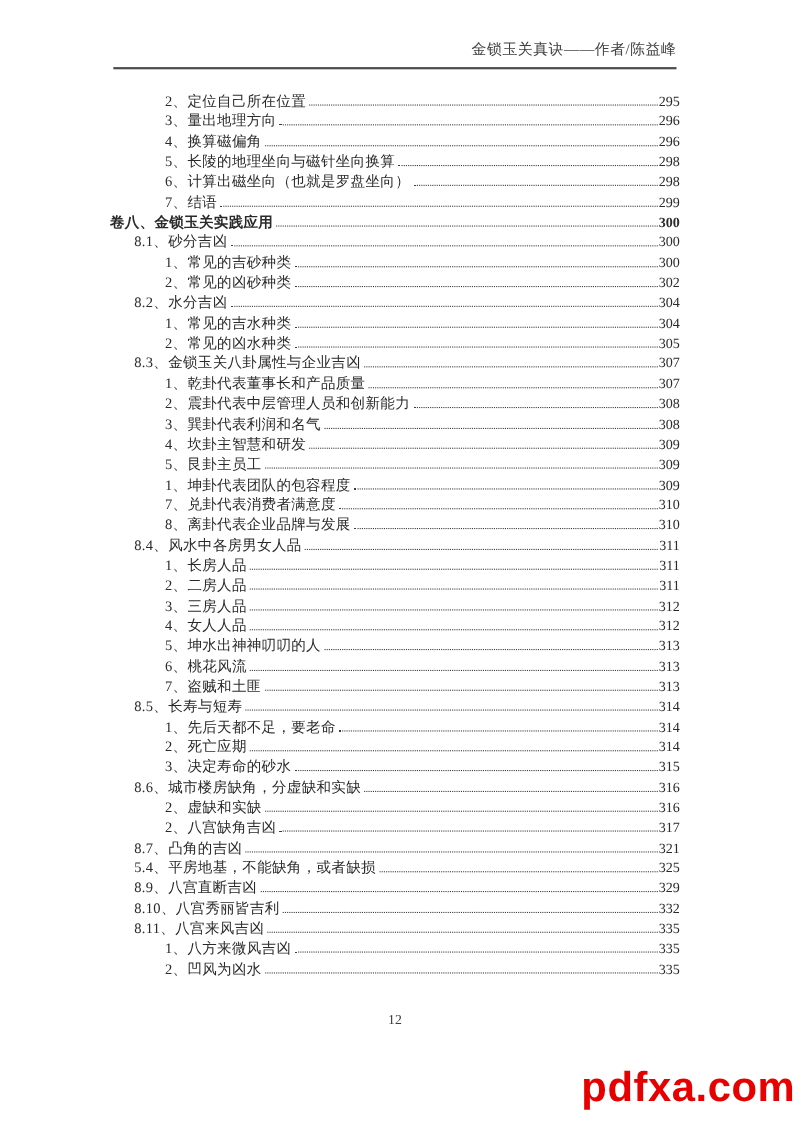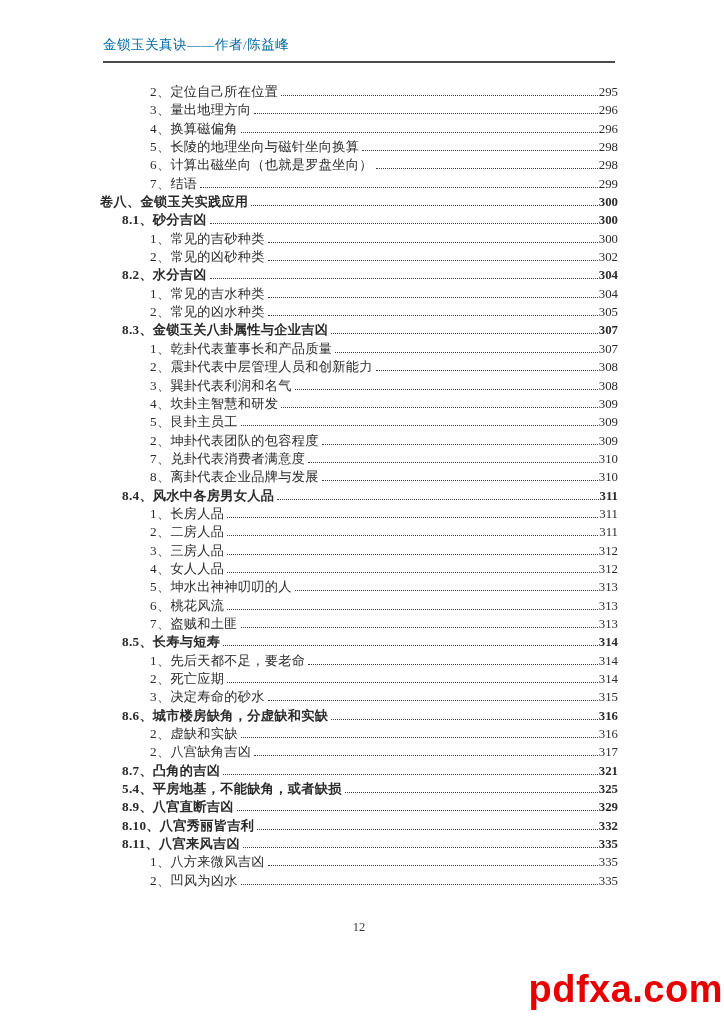--- a/index.html
+++ b/index.html
@@ -14,10 +14,10 @@
   .page-header {
     position: absolute;
     left: 103px; top: 36px; width: 512px;
-    text-align: left;
+    text-align: right;
     font-size: 13.5px;
     letter-spacing: 0.5px;
-    color: #0369a1;
+    color: #404040;
   }
   .header-rule {
     position: absolute;

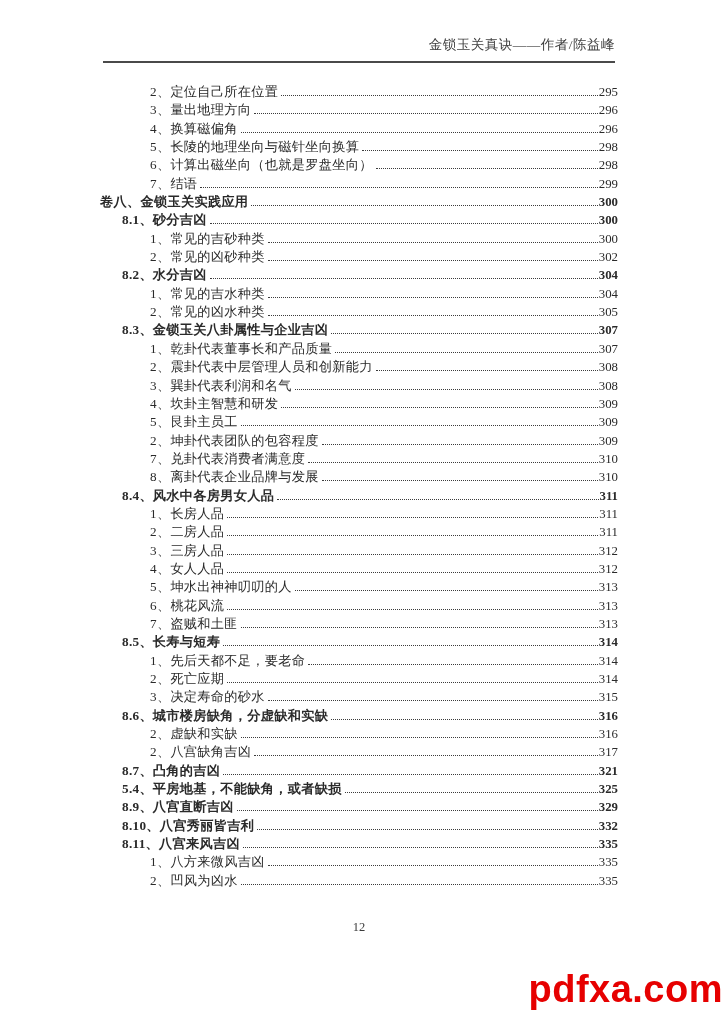--- a/index.html
+++ b/index.html
@@ -38,7 +38,7 @@
     white-space: nowrap;
   }
   .row.lvl0 { padding-left: 0px; font-weight: bold; }
-  .row.lvl1 { padding-left: 22px; font-weight: bold; }
+  .row.lvl1 { padding-left: 22px; }
   .row.lvl2 { padding-left: 50px; }
   .row .lbl { flex: 0 0 auto; letter-spacing: 0.3px; }
   .row .leader {

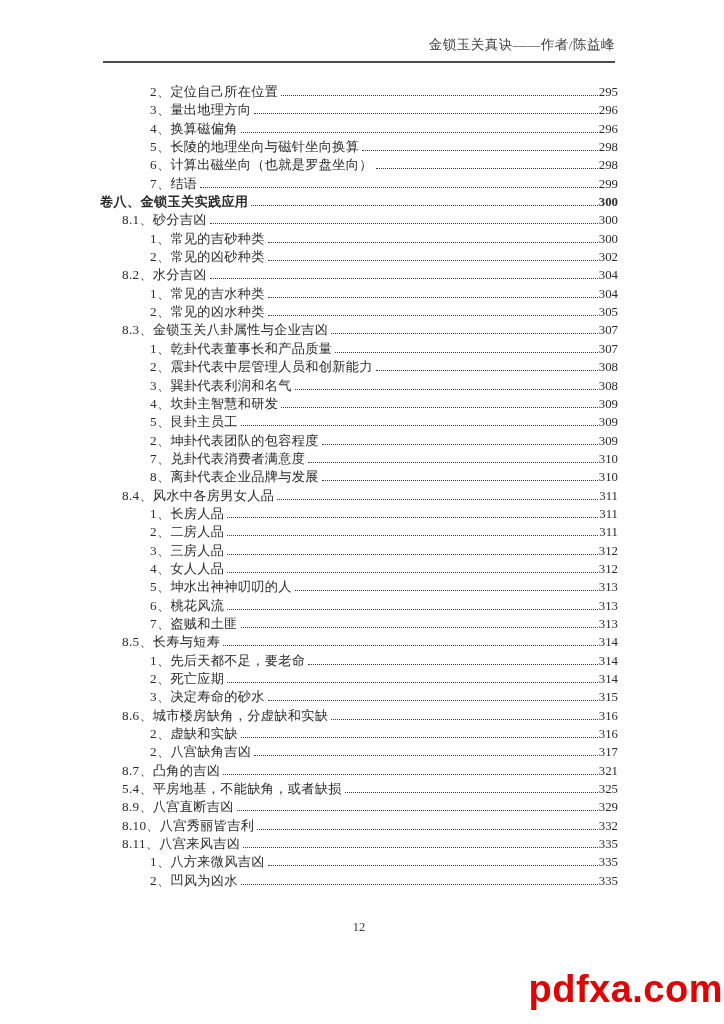--- a/index.html
+++ b/index.html
@@ -189,7 +189,7 @@
     </div>
 
     <div class="row lvl2">
-      <span class="lbl">2、坤卦代表团队的包容程度</span>
+      <span class="lbl">1、坤卦代表团队的包容程度</span>
       <span class="leader"></span>
       <span class="pg">309</span>
     </div>

